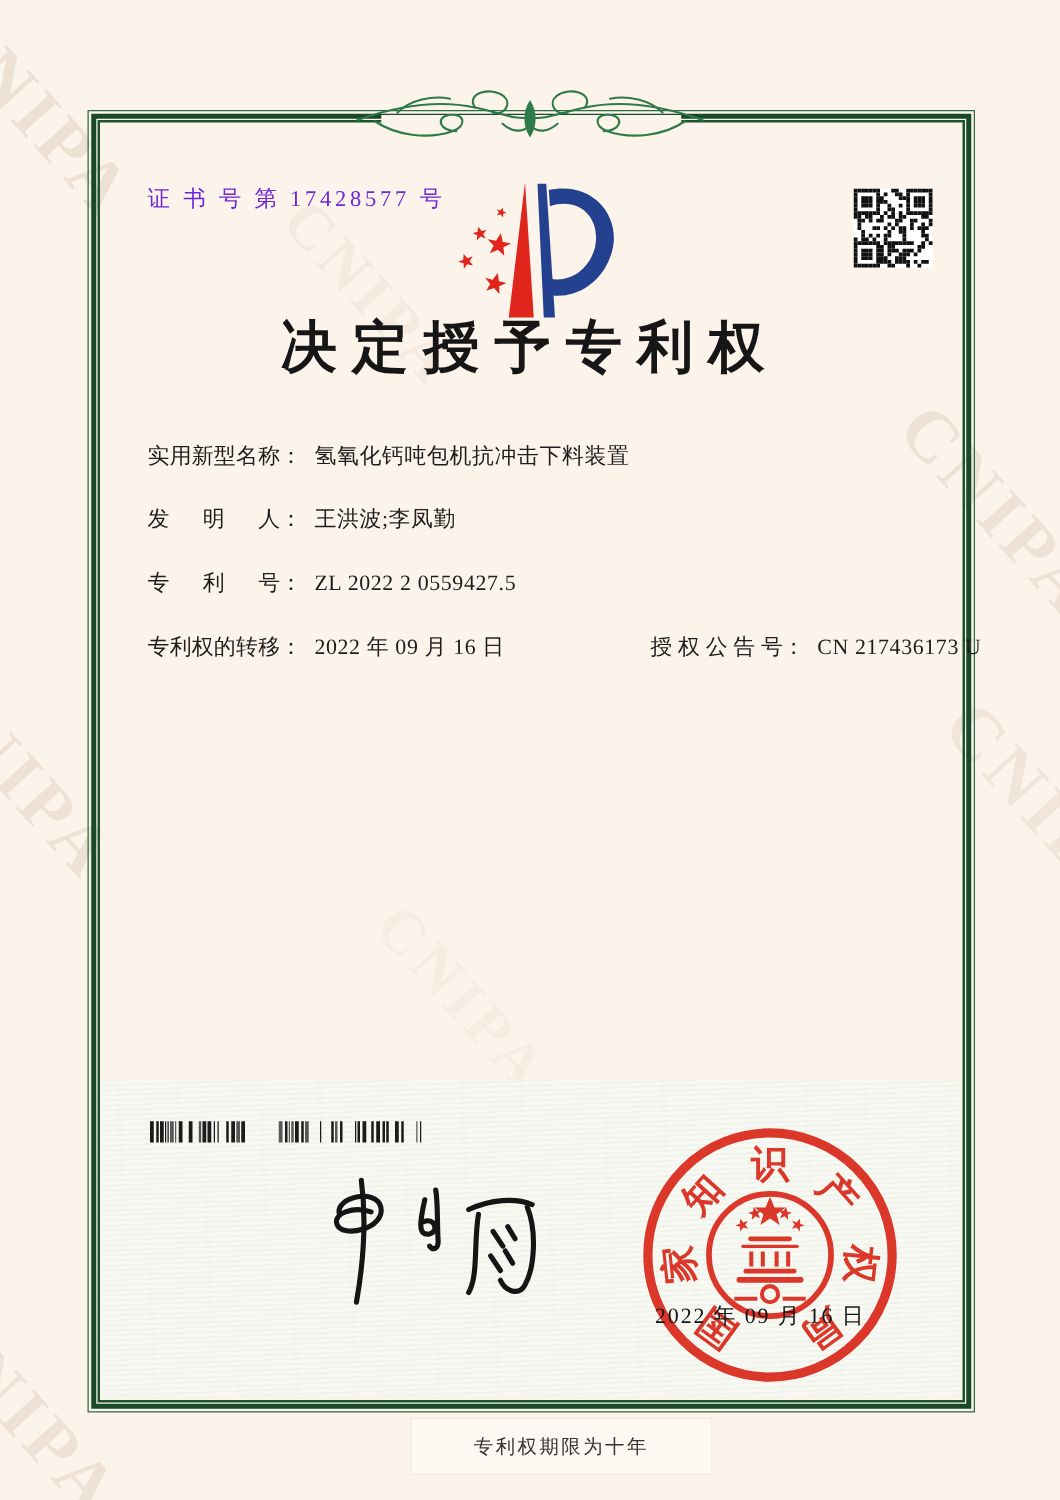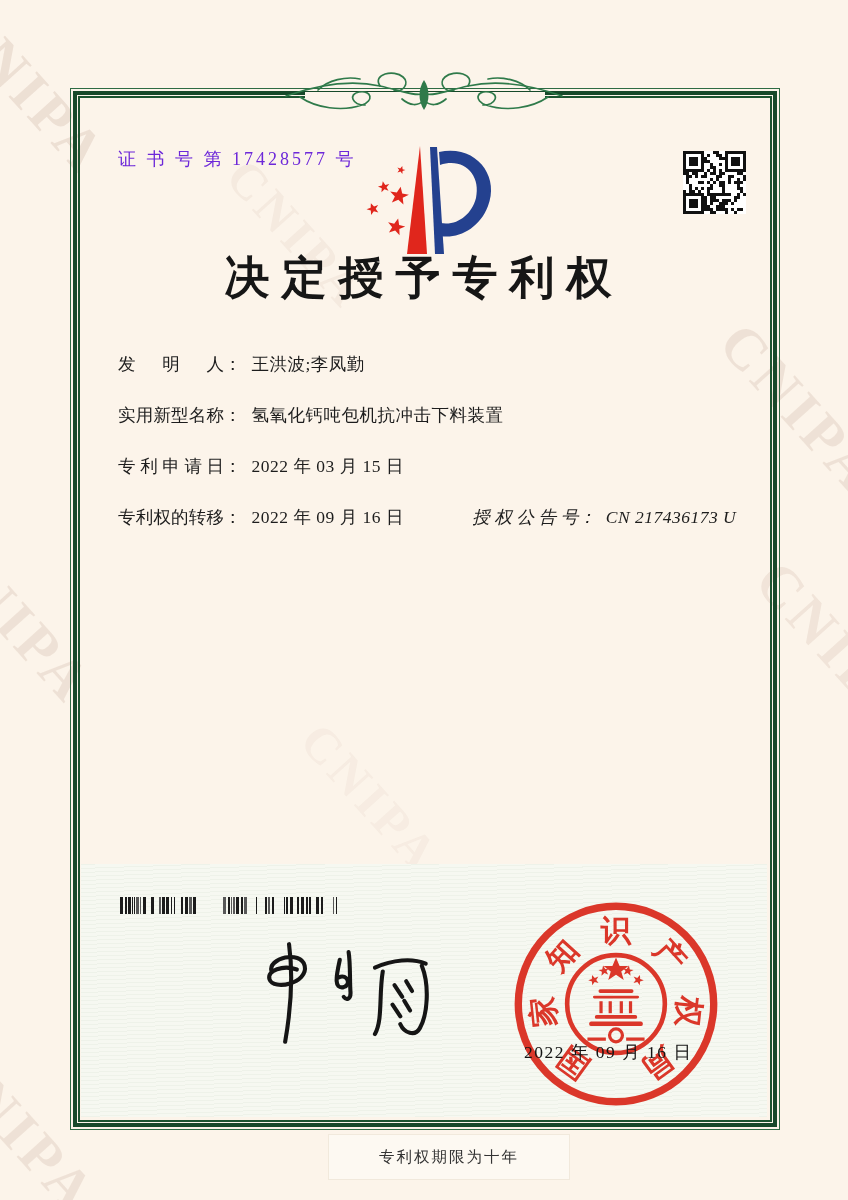--- a/index.html
+++ b/index.html
@@ -344,10 +344,10 @@
 
   <div class="fields">
     <div class="frow">
+      <span class="flabel">实用新型名称</span><span class="fcolon">：</span><span class="fval">氢氧化钙吨包机抗冲击下料装置</span>
+    </div>
+    <div class="frow">
       <span class="flabel">发明人</span><span class="fcolon">：</span><span class="fval">王洪波;李凤勤</span>
-    </div>
-    <div class="frow">
-      <span class="flabel">实用新型名称</span><span class="fcolon">：</span><span class="fval">氢氧化钙吨包机抗冲击下料装置</span>
     </div>
     <div class="frow">
       <span class="flabel">专利申请日</span><span class="fcolon">：</span><span class="fval">2022 年 03 月 15 日</span>

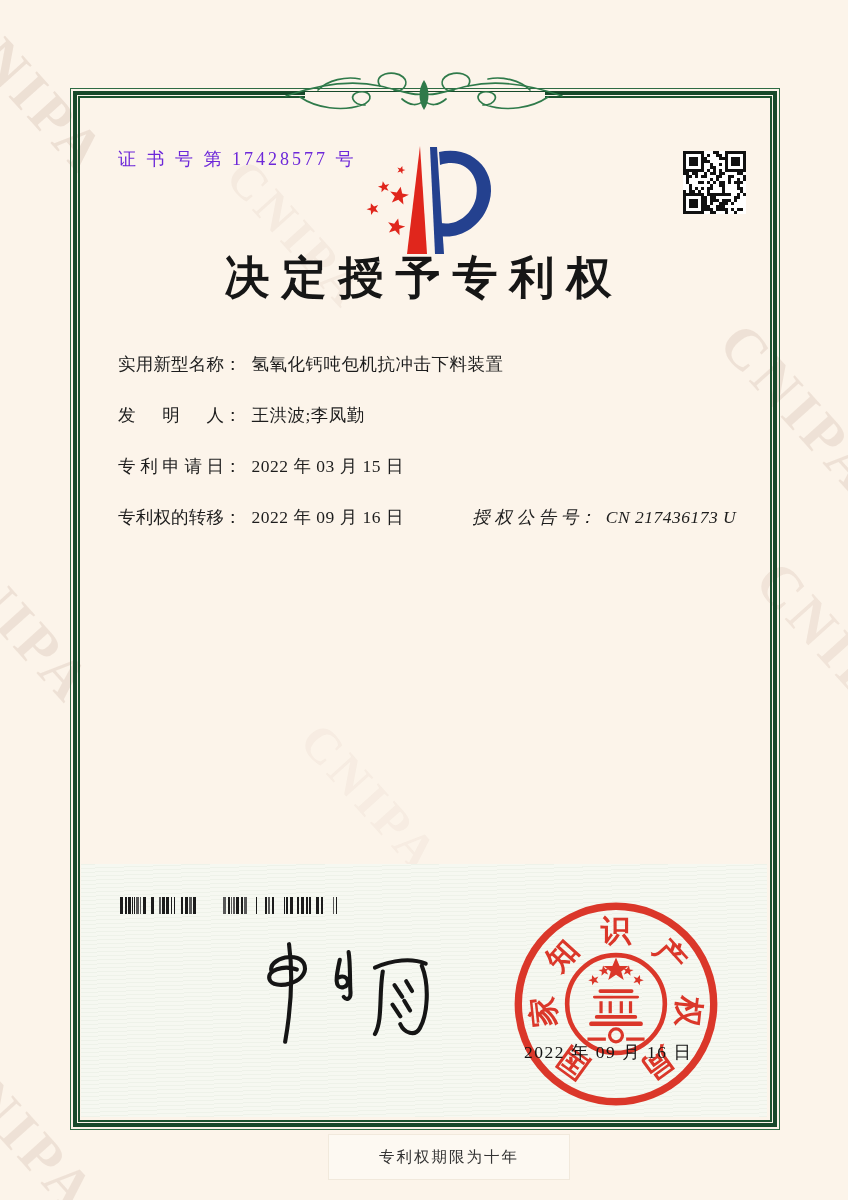--- a/index.html
+++ b/index.html
@@ -350,6 +350,9 @@
       <span class="flabel">发明人</span><span class="fcolon">：</span><span class="fval">王洪波;李凤勤</span>
     </div>
     <div class="frow">
+      <span class="flabel">专利号</span><span class="fcolon">：</span><span class="fval">ZL 2022 2 0559427.5</span>
+    </div>
+    <div class="frow">
       <span class="flabel">专利申请日</span><span class="fcolon">：</span><span class="fval">2022 年 03 月 15 日</span>
     </div>
     <div class="frow">

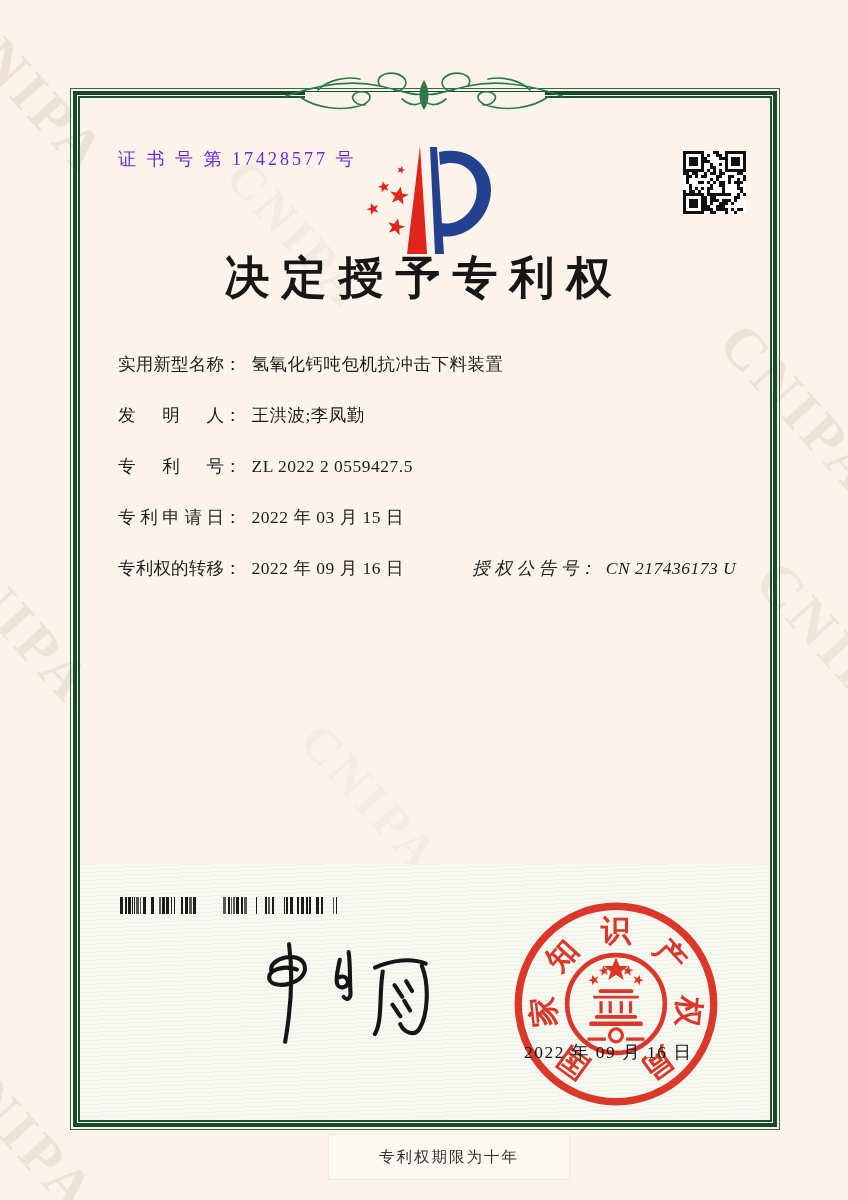--- a/index.html
+++ b/index.html
@@ -353,9 +353,6 @@
       <span class="flabel">专利号</span><span class="fcolon">：</span><span class="fval">ZL 2022 2 0559427.5</span>
     </div>
     <div class="frow">
-      <span class="flabel">专利申请日</span><span class="fcolon">：</span><span class="fval">2022 年 03 月 15 日</span>
-    </div>
-    <div class="frow">
       <span>
         <span class="flabel">专利权的转移</span><span class="fcolon">：</span><span class="fval">2022 年 09 月 16 日</span>
       </span>

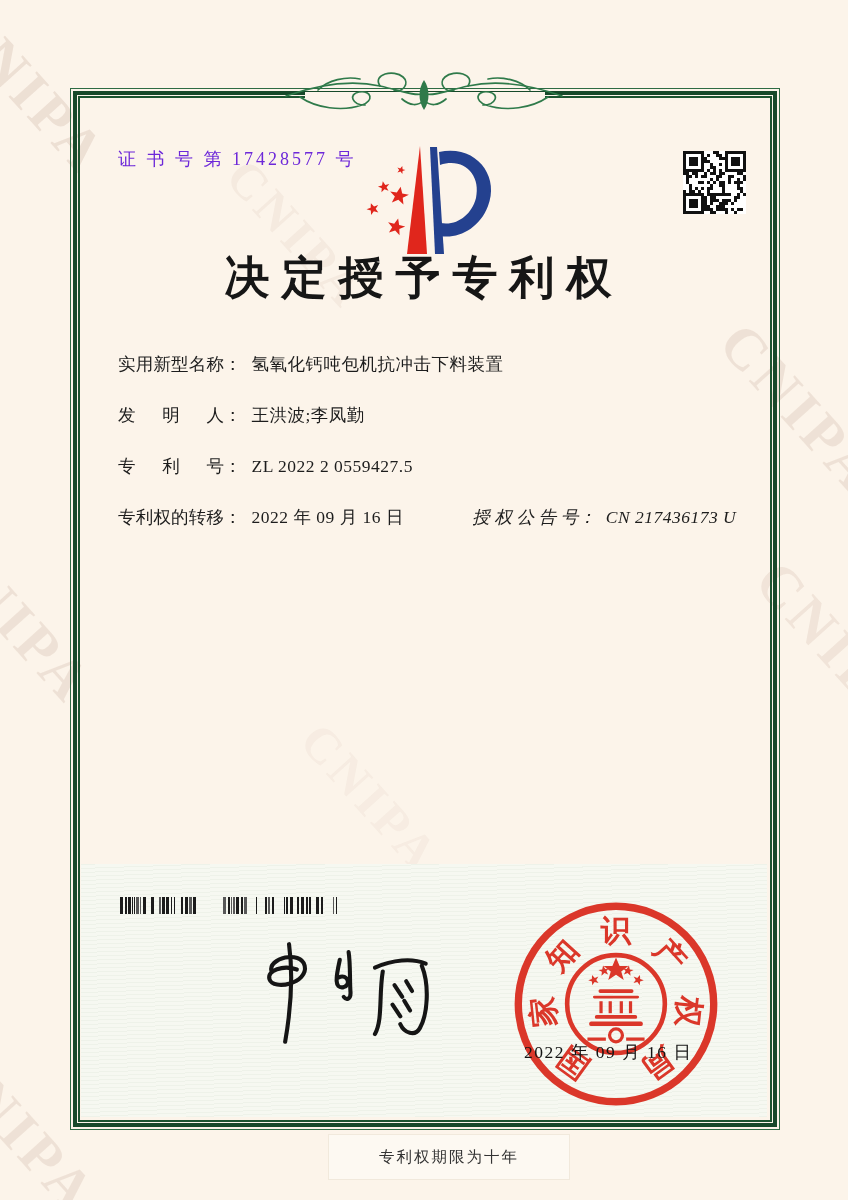--- a/index.html
+++ b/index.html
@@ -32,7 +32,7 @@
   .flabel{display:inline-block;width:106px;text-align:justify;text-align-last:justify;vertical-align:top;}
   .fcolon{display:inline-block;margin-right:10px;}
   .fval{letter-spacing:0.5px;}
-  .fpair2{display:inline-block;margin-left:64px;font-style:italic;}
+  .fpair2{display:inline-block;margin-left:112px;}
 
   .paras{position:absolute;left:119px;top:699px;width:630px;font-size:16.5px;line-height:1.95;
          color:#222;text-align:justify;letter-spacing:0.3px;}

